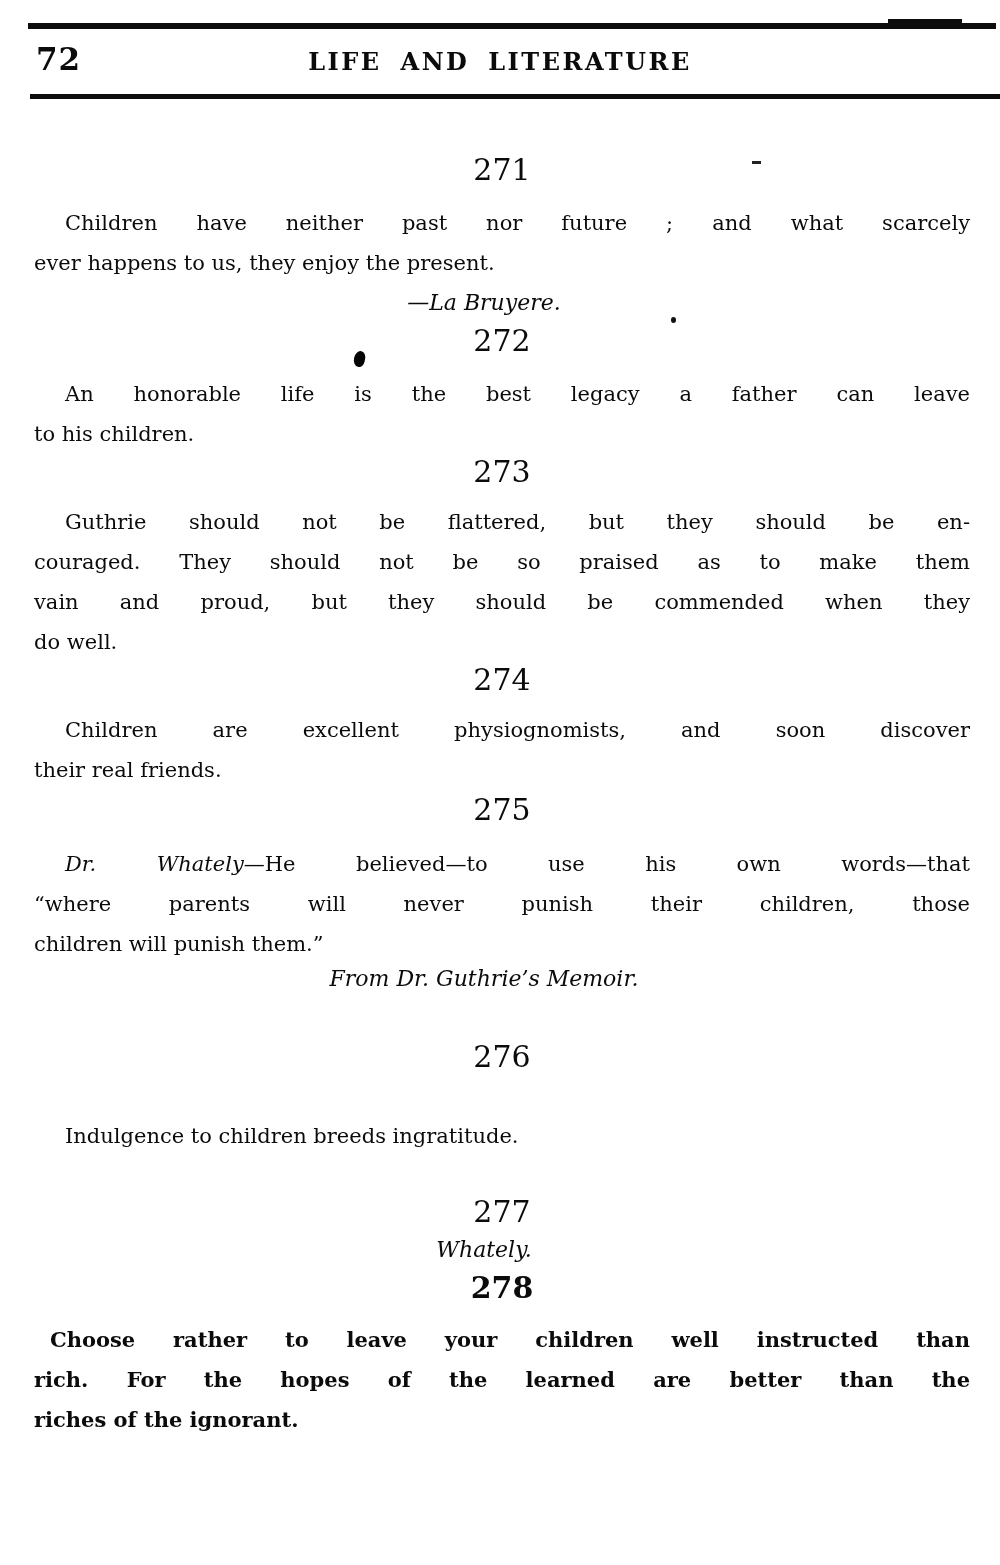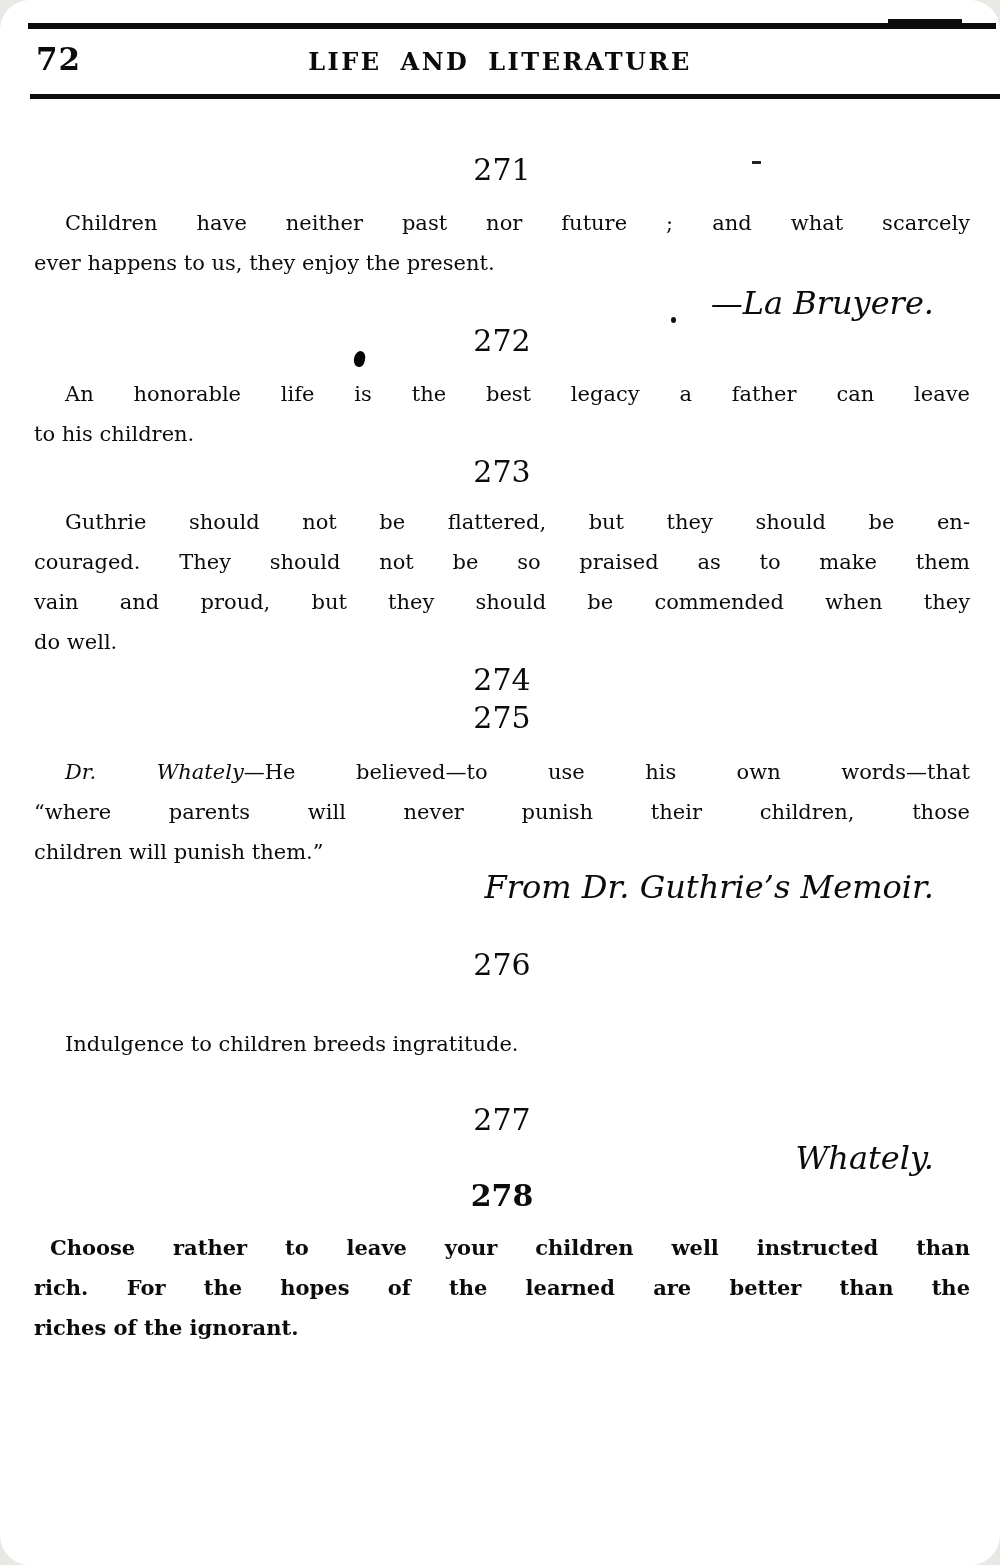--- a/index.html
+++ b/index.html
@@ -11,7 +11,6 @@
     color:#0b0b0b;
     font-family:"DejaVu Serif", serif;
     overflow:hidden;
-    border-radius:30px;
   }
   .rule{background:#0d0d0d;}
   .rule-top{height:6px;margin:23px 4px 0 28px;}

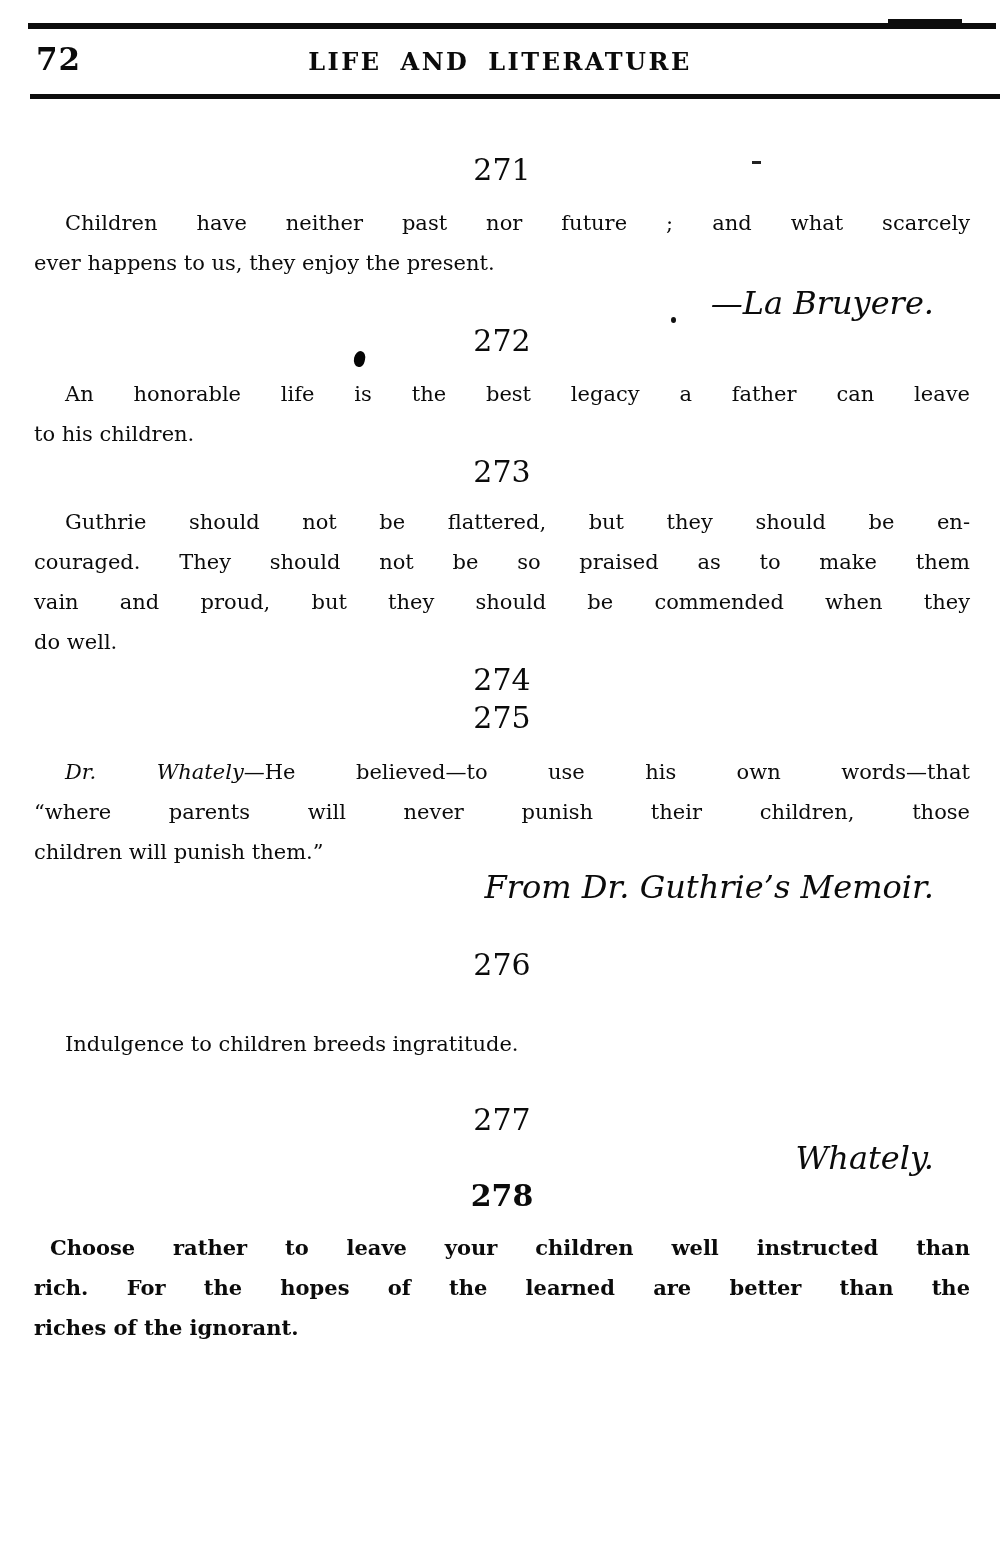--- a/index.html
+++ b/index.html
@@ -39,8 +39,8 @@
   .indent{text-indent:31px;}
   .indent-sm{text-indent:16px;}
   .attr{
-    font-style:italic;font-size:32px;line-height:40px;
-    text-align:right;padding-right:36px;
+    font-style:italic;font-size:22px;line-height:40px;
+    text-align:center;padding-right:36px;
   }
   .italic{font-style:italic;}
   .bold{font-weight:bold;}

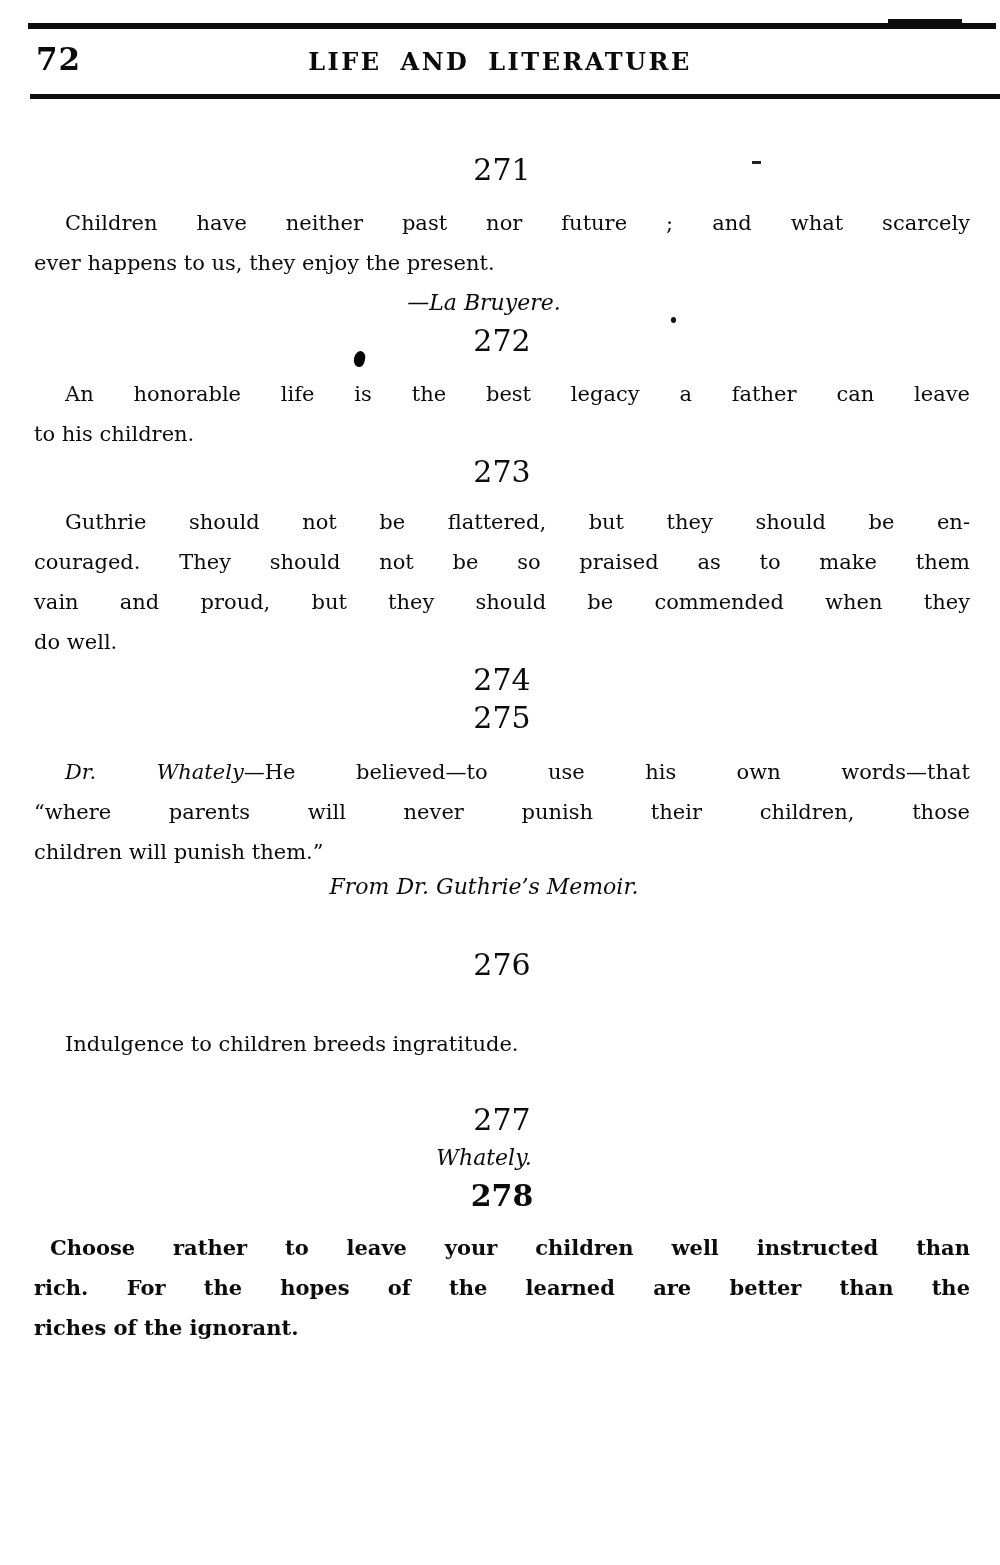--- a/index.html
+++ b/index.html
@@ -111,6 +111,10 @@
 
     <section class="quote s274">
       <div class="qnum">274</div>
+      <div class="lines">
+        <p class="line just indent">Children are excellent physiognomists, and soon discover</p>
+        <p class="line">their real friends.</p>
+      </div>
     </section>
 
     <section class="quote s275">

